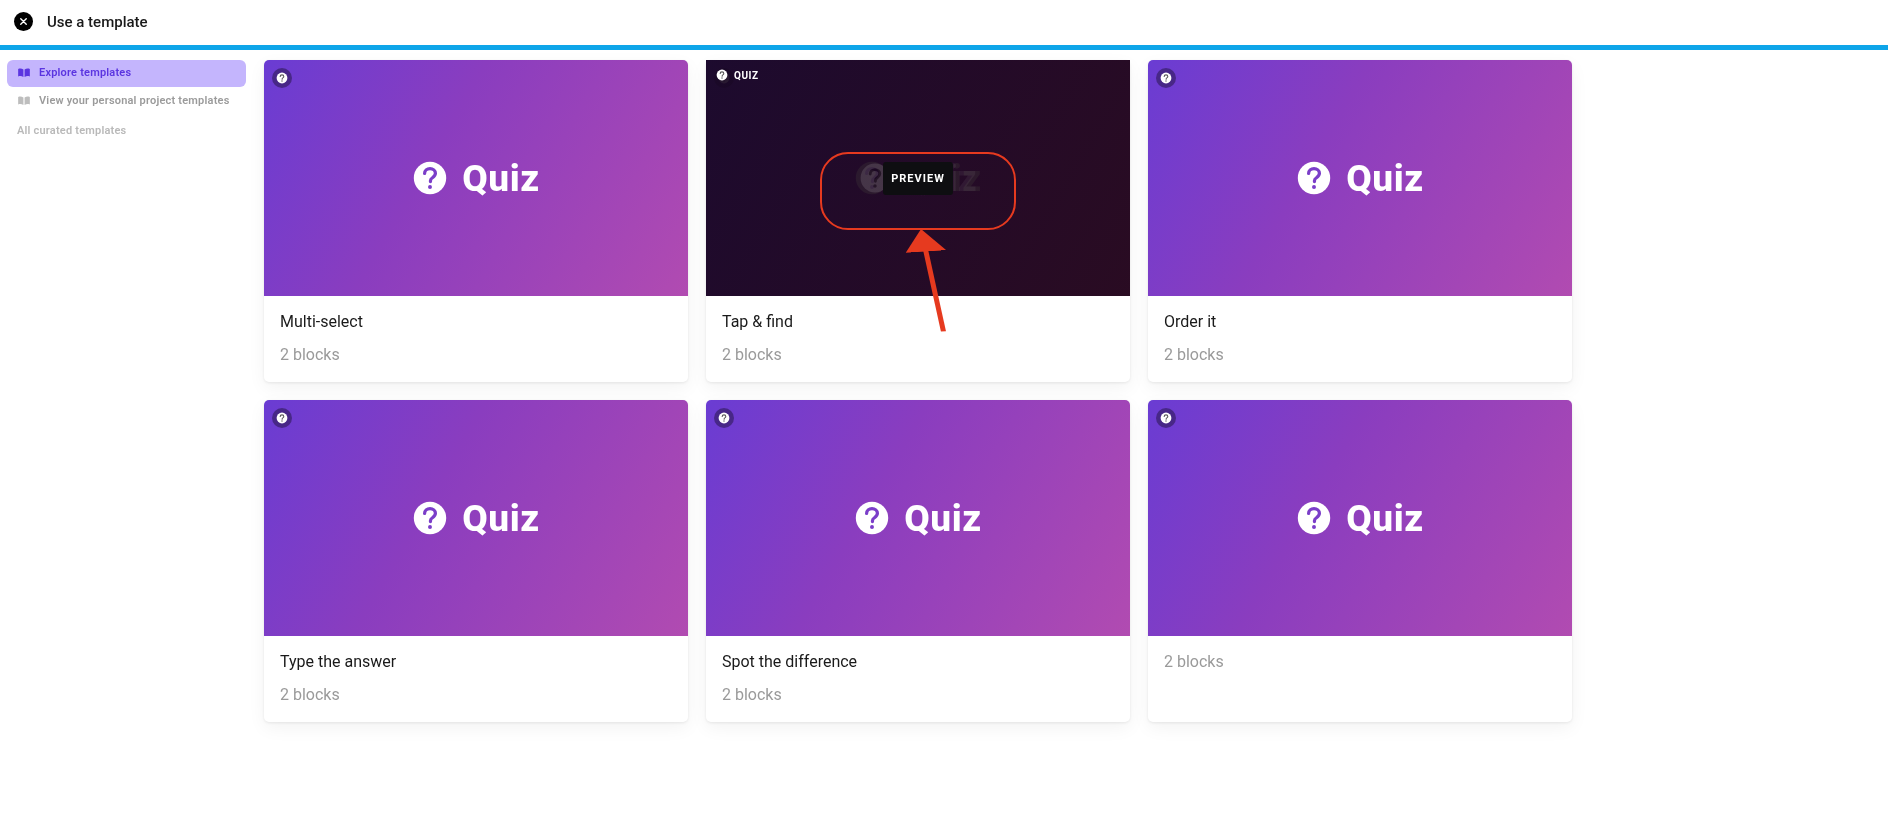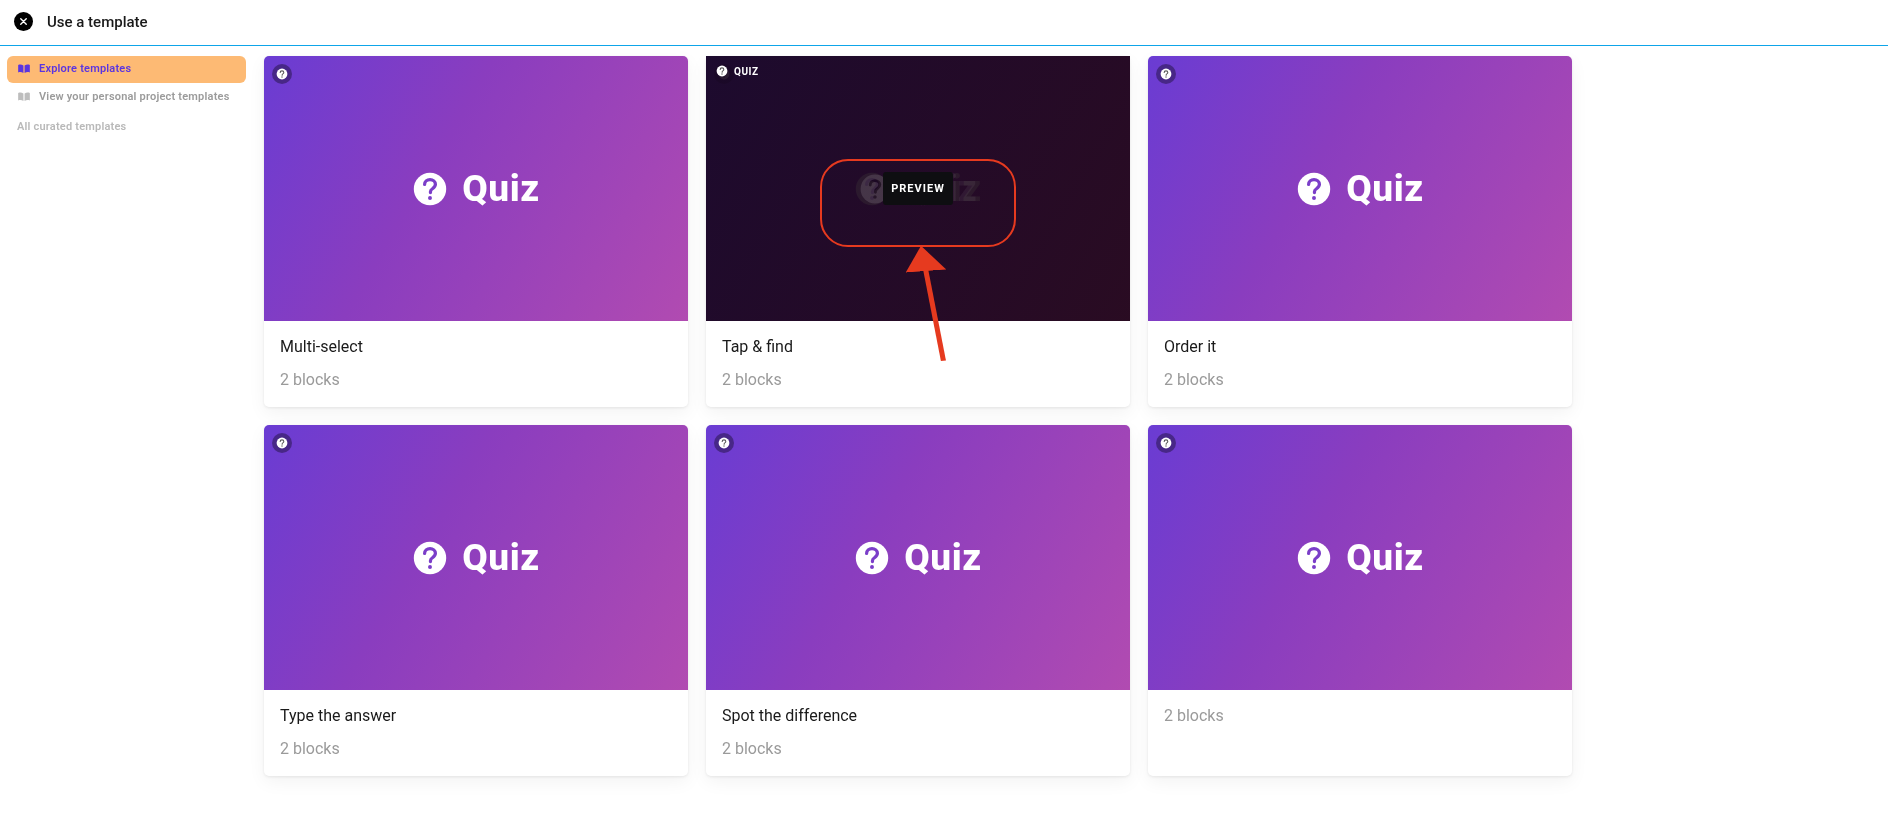--- a/index.html
+++ b/index.html
@@ -7,7 +7,7 @@
   .header {
     display: flex; align-items: center; gap: 14px;
     padding: 12px 14px 14px 14px;
-    border-bottom: 1px solid #0ea5e9;
+    border-bottom: 5px solid #0ea5e9;
   }
   .close-btn {
     width: 19px; height: 19px; border-radius: 50%;

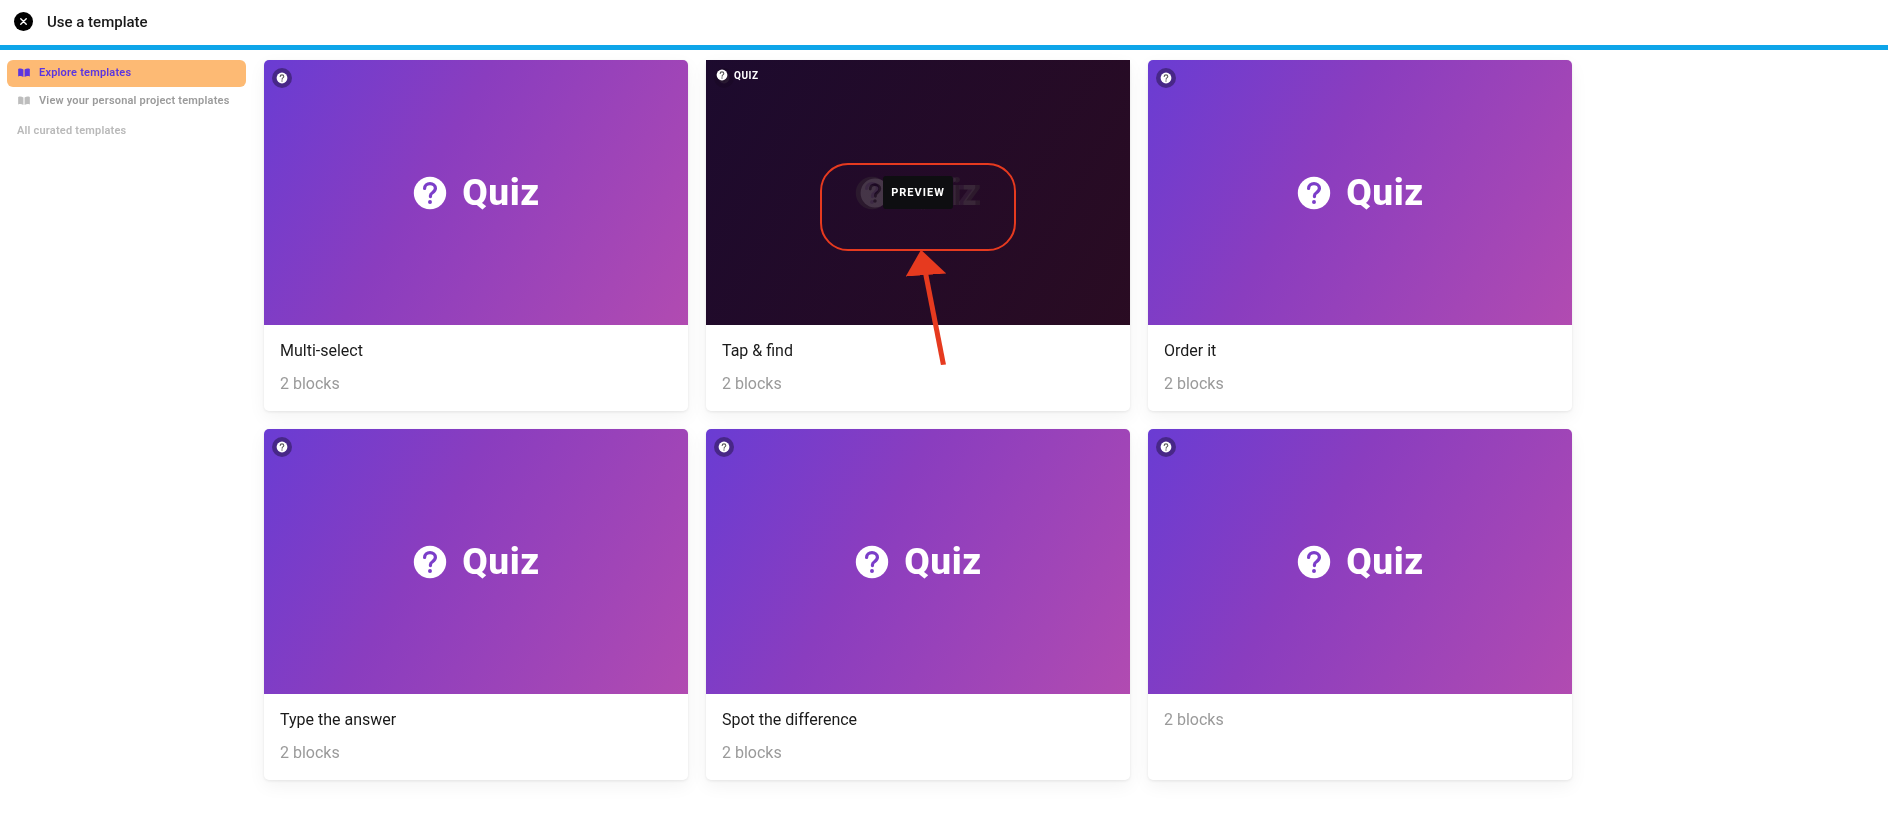--- a/index.html
+++ b/index.html
@@ -33,7 +33,7 @@
     margin-bottom: 1px;
   }
   .side-item.active {
-    background: #fdba74; color: #5b35e0;
+    background: #c4b5fd; color: #5b35e0;
   }
   .side-item .book-icon { flex: 0 0 auto; width: 14px; height: 12px; }
   .side-heading {

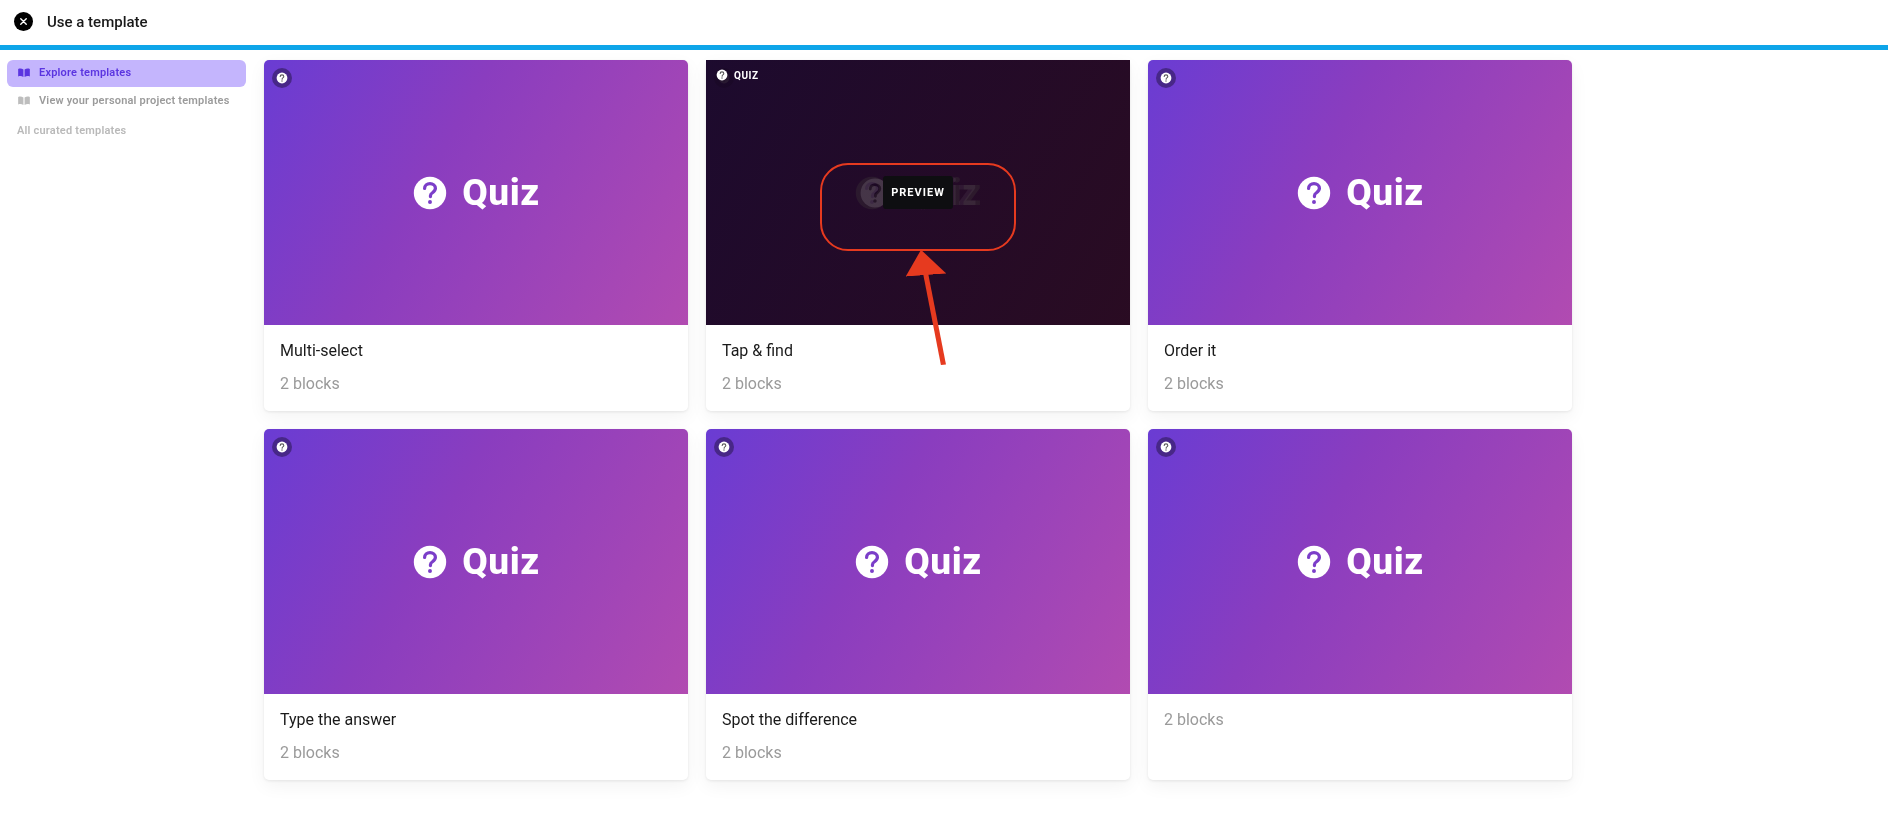--- a/index.html
+++ b/index.html
@@ -56,7 +56,7 @@
     cursor: pointer;
   }
   .thumb {
-    height: 265px; position: relative;
+    height: 236px; position: relative;
     background: linear-gradient(120deg, #6a3cd3 0%, #8a3dbf 40%, #b14bb1 100%);
     display: flex; align-items: center; justify-content: center;
     gap: 14px;

